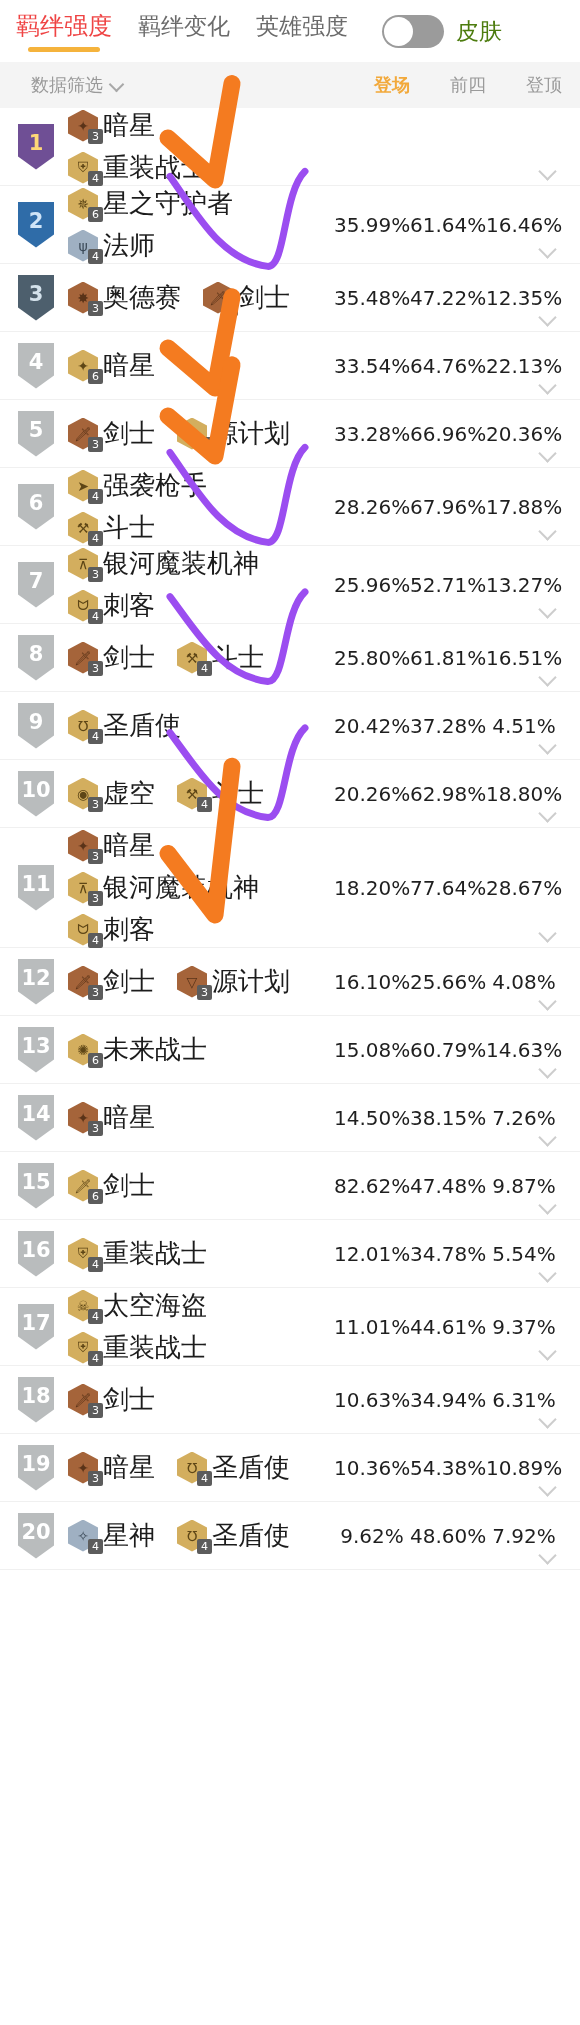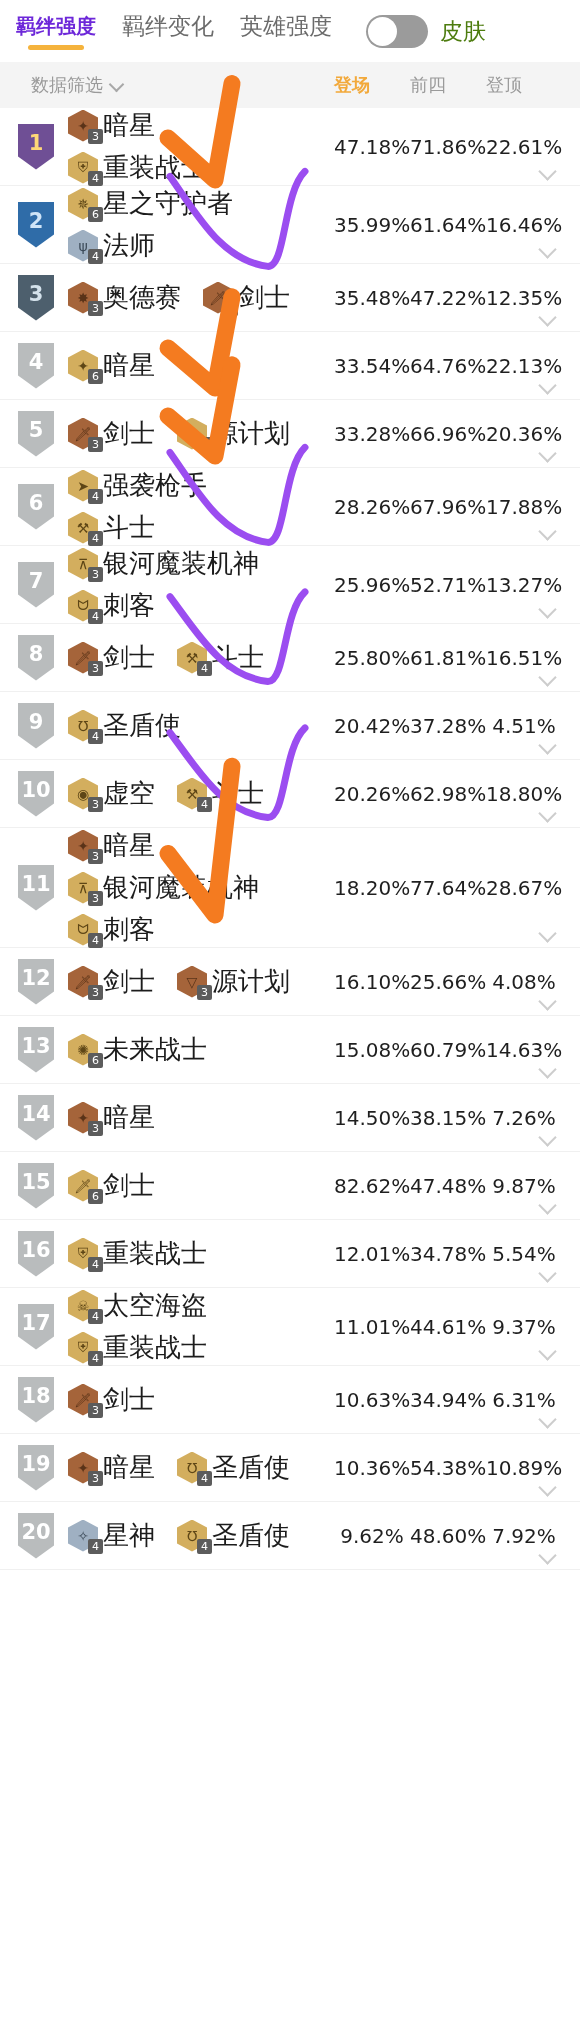--- a/index.html
+++ b/index.html
@@ -29,7 +29,7 @@
     line-height: 1;
     white-space: nowrap;
   }
-  .tab.active { color: #6d28d9; font-weight: bold; font-size: 20px; }
+  .tab.active { color: #ef4444; font-weight: normal; font-size: 24px; }
   .tab.active .underline {
     position: absolute;
     left: 12px; right: 12px; bottom: -4px;

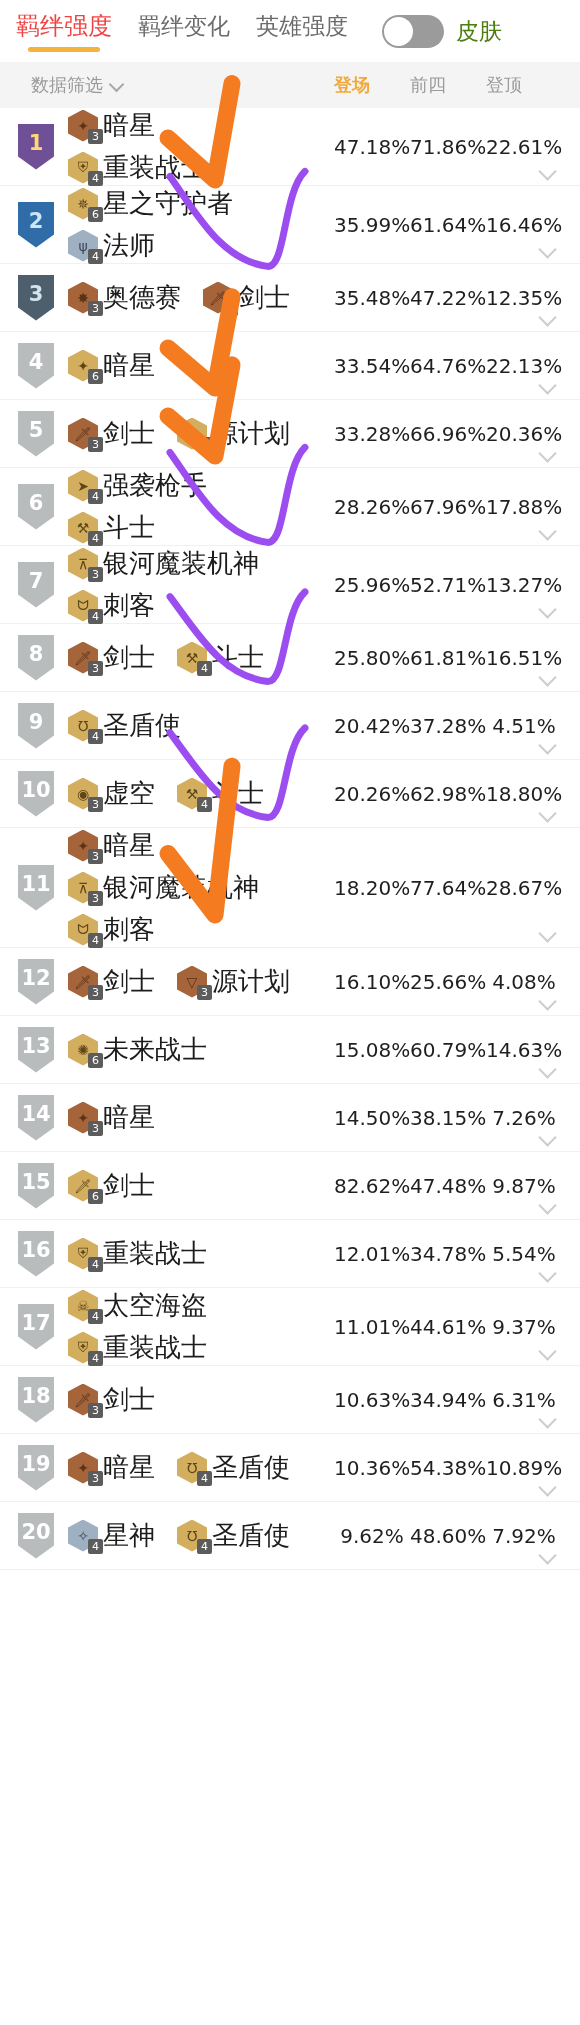--- a/index.html
+++ b/index.html
@@ -75,7 +75,7 @@
     transform: rotate(45deg);
   }
   .colhead .spacer { flex: 1; }
-  .colhead .c { width: 76px; text-align: left; }
+  .colhead .c { width: 76px; text-align: right; }
   .colhead .c.sel { color: #f2a93b; font-weight: bold; }
   .colhead .pad { width: 18px; }
 

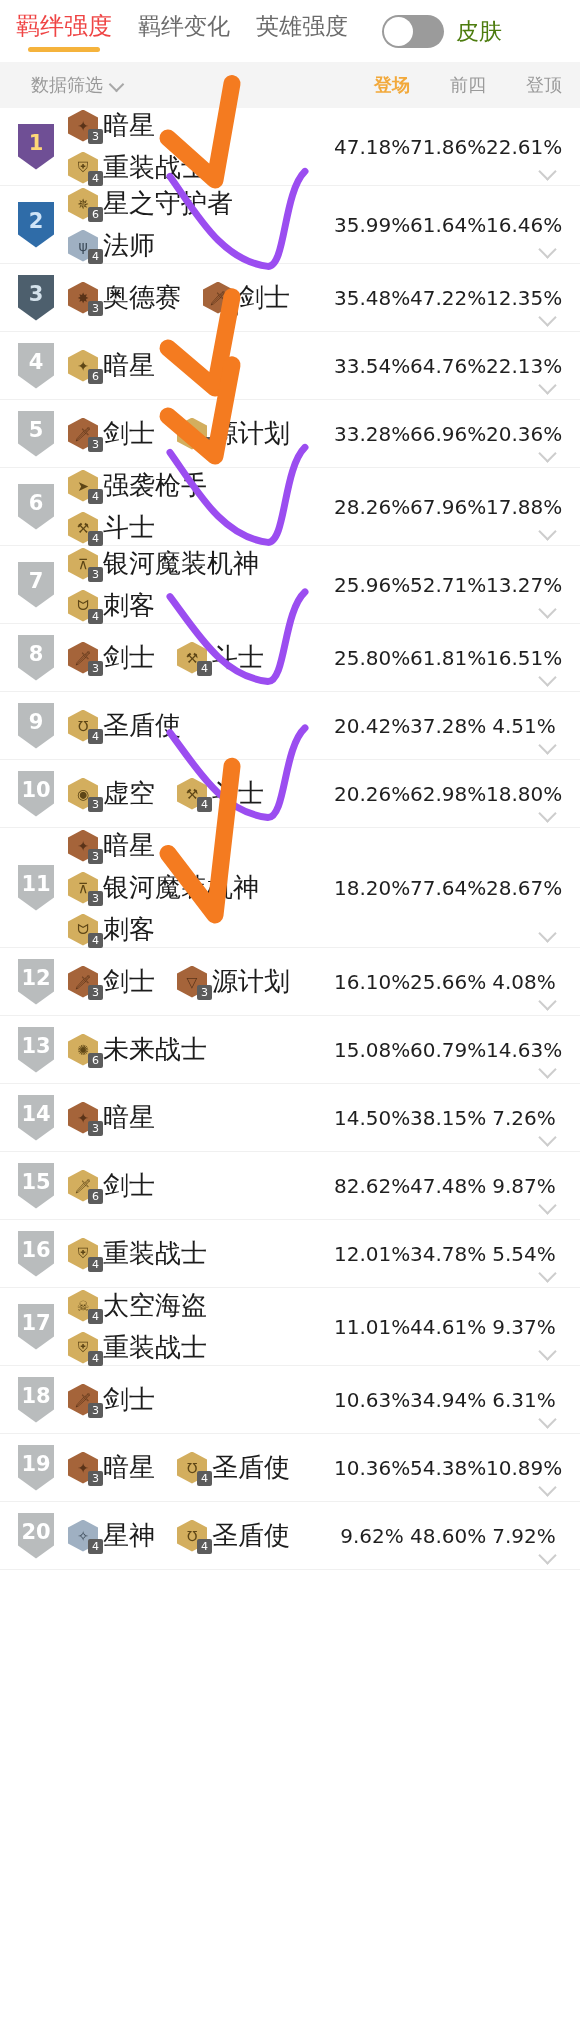--- a/index.html
+++ b/index.html
@@ -213,11 +213,6 @@
           </div>
         </div>
       </div>
-      <div class="nums">
-        <div class="num">47.18%</div>
-        <div class="num">71.86%</div>
-        <div class="num">22.61%</div>
-      </div>
       <div class="rowpad"></div>
       <div class="chev-row"></div>
     </div>

